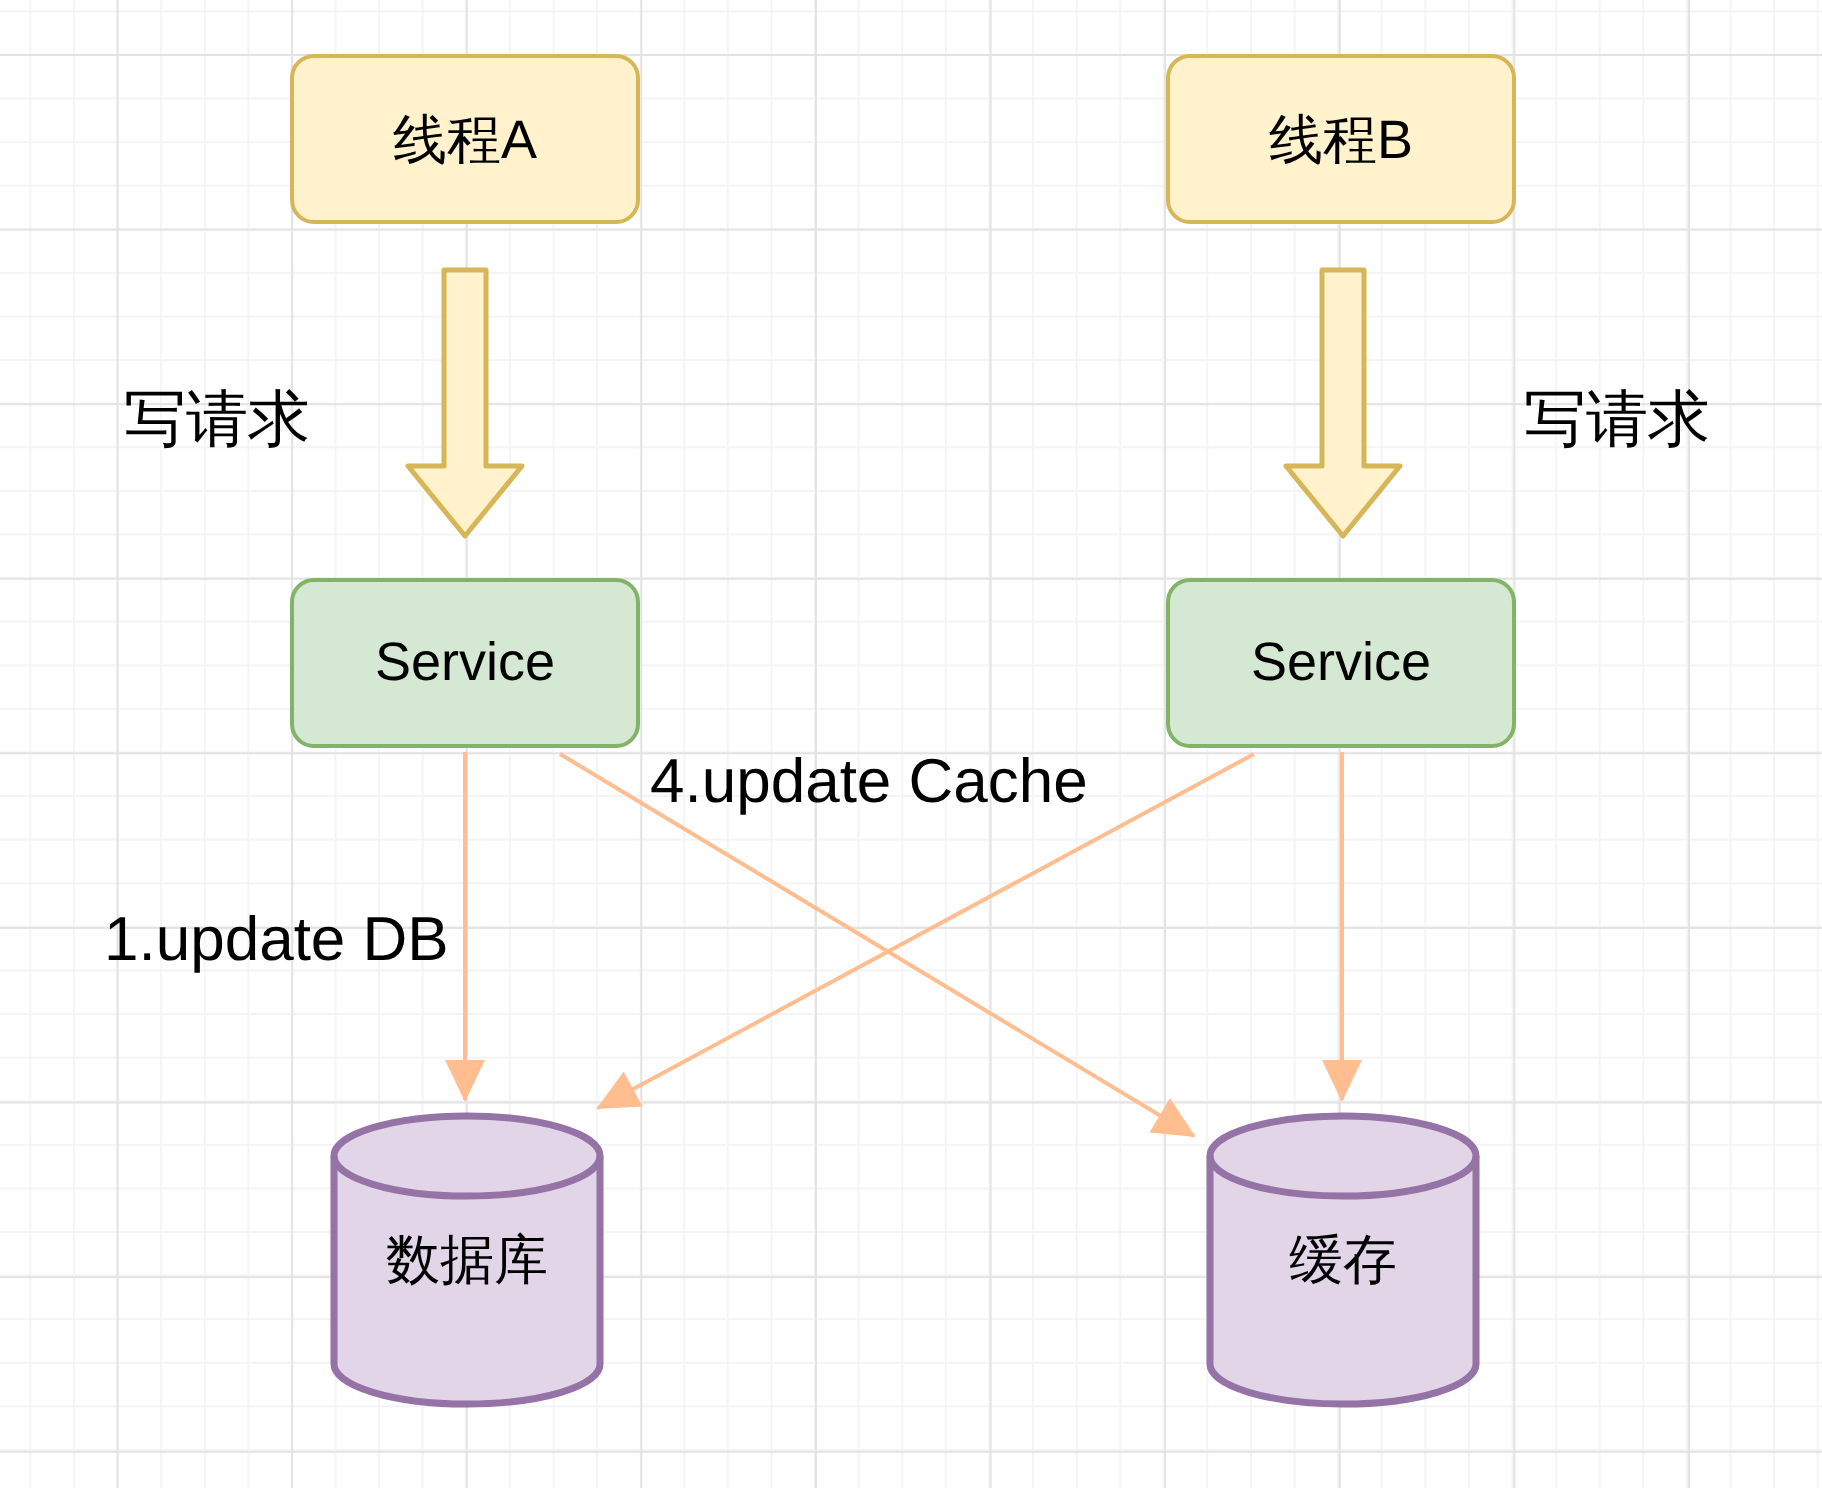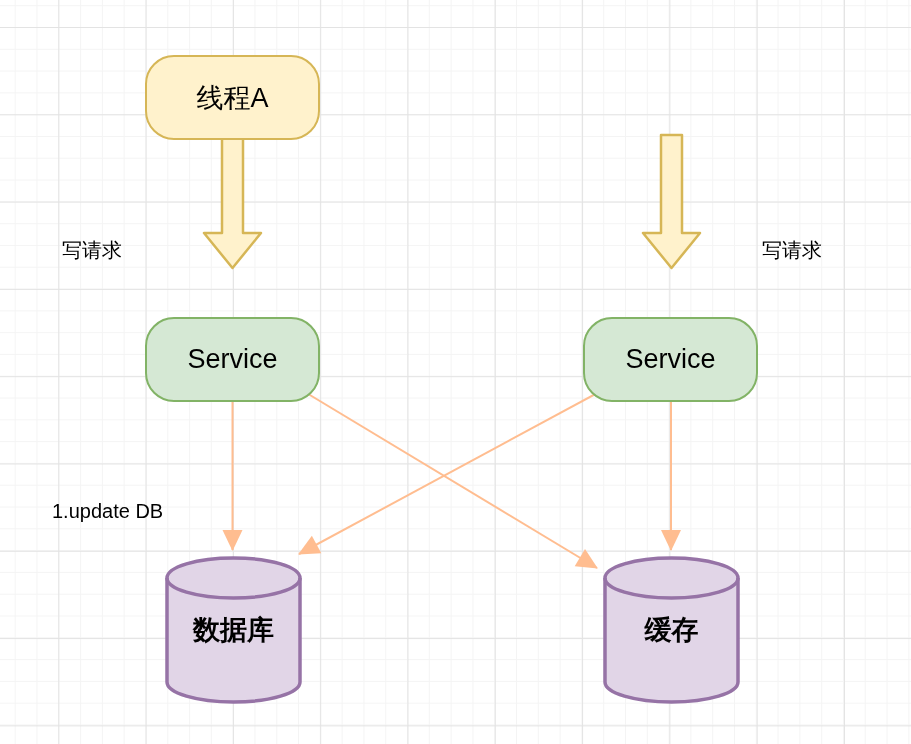--- a/index.html
+++ b/index.html
@@ -38,9 +38,8 @@
     text-align: center;
   }
   .node.rounded {
-    border-radius: 29px;
+    border-radius: 12px;
     border: 2px solid;
-    margin-top: 28px;
   }
   .node.yellow { background: #FFF2CC; border-color: #D6B656; }
   .node.green  { background: #D5E8D4; border-color: #82B366; }

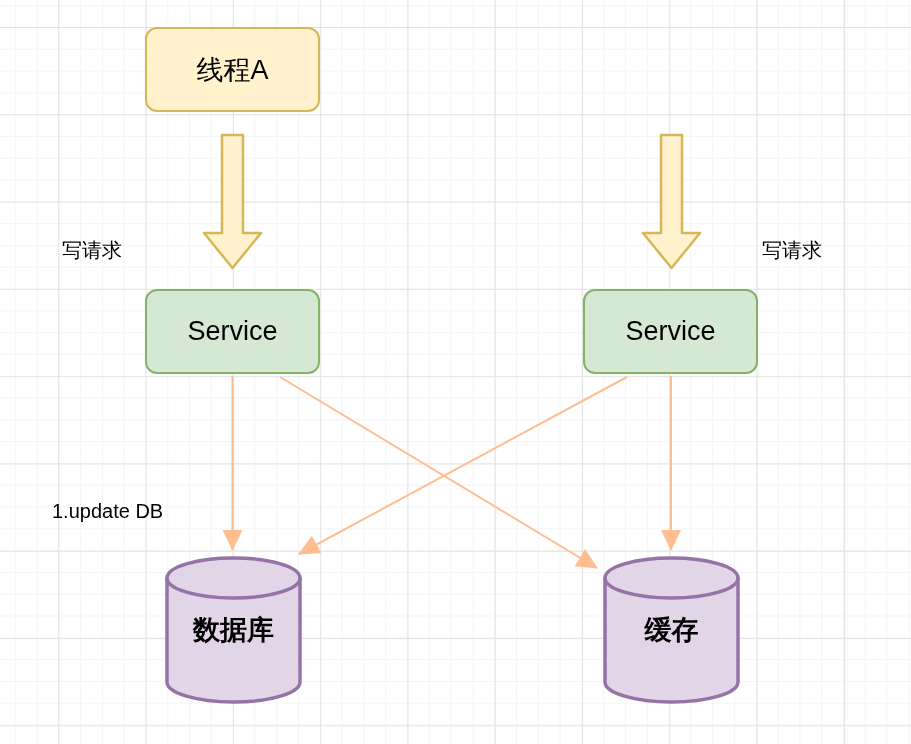--- a/index.html
+++ b/index.html
@@ -110,6 +110,9 @@
   <div class="node rounded yellow pos-thread-a">
     <span>线程A</span>
   </div>
+  <div class="node rounded yellow pos-thread-b">
+    <span>线程B</span>
+  </div>
   <div class="node rounded green pos-service-a">
     <span>Service</span>
   </div>

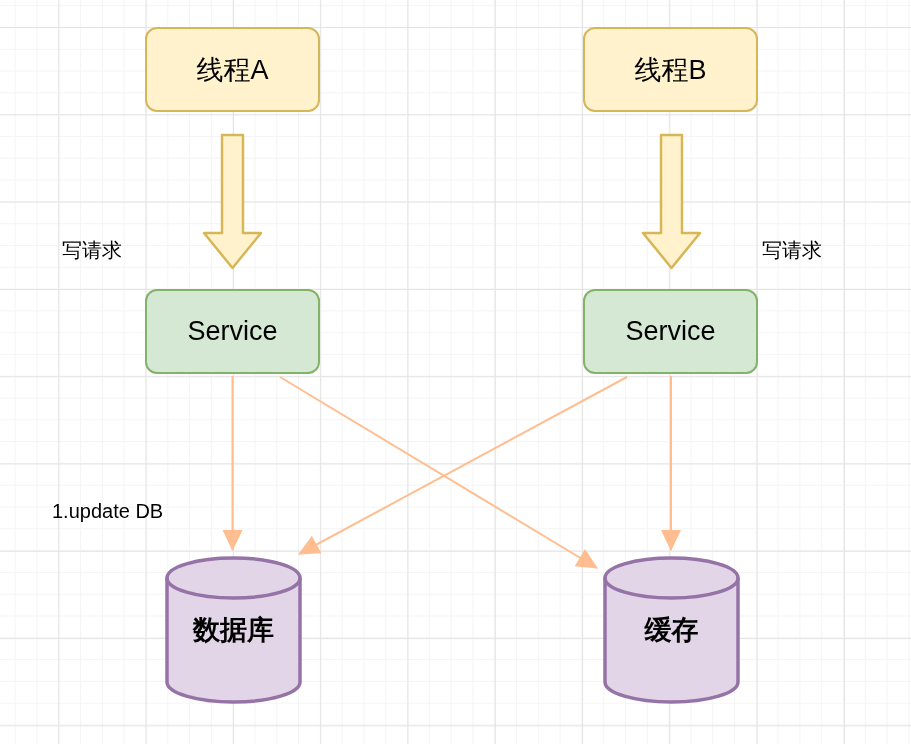--- a/index.html
+++ b/index.html
@@ -55,10 +55,9 @@
   }
   .edge-label {
     position: absolute;
-    font-size: 20px;
+    font-size: 31px;
     color: #000000;
     white-space: nowrap;
-    margin-top: 48px;
   }
   
   .pos-thread-a  { left: 145px; top: 27px;  width: 175px; height: 85px; }

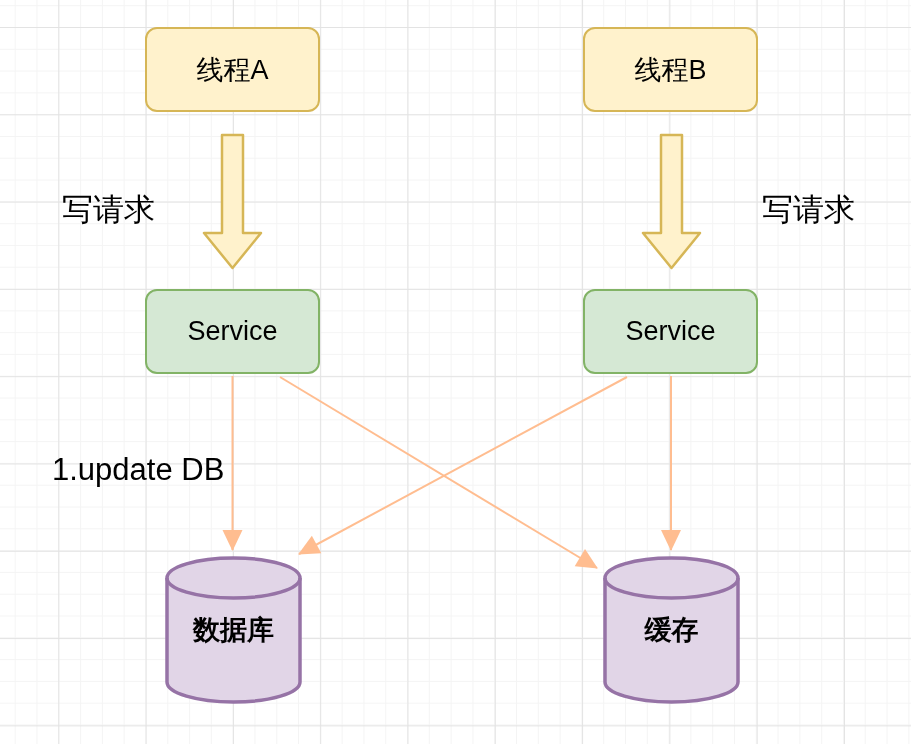--- a/index.html
+++ b/index.html
@@ -129,6 +129,7 @@
   <div class="edge-label pos-write-left">写请求</div>
   <div class="edge-label pos-write-right">写请求</div>
   <div class="edge-label pos-step1">1.update DB</div>
+  <div class="edge-label pos-step4">4.update Cache</div>
 
 </div>
 

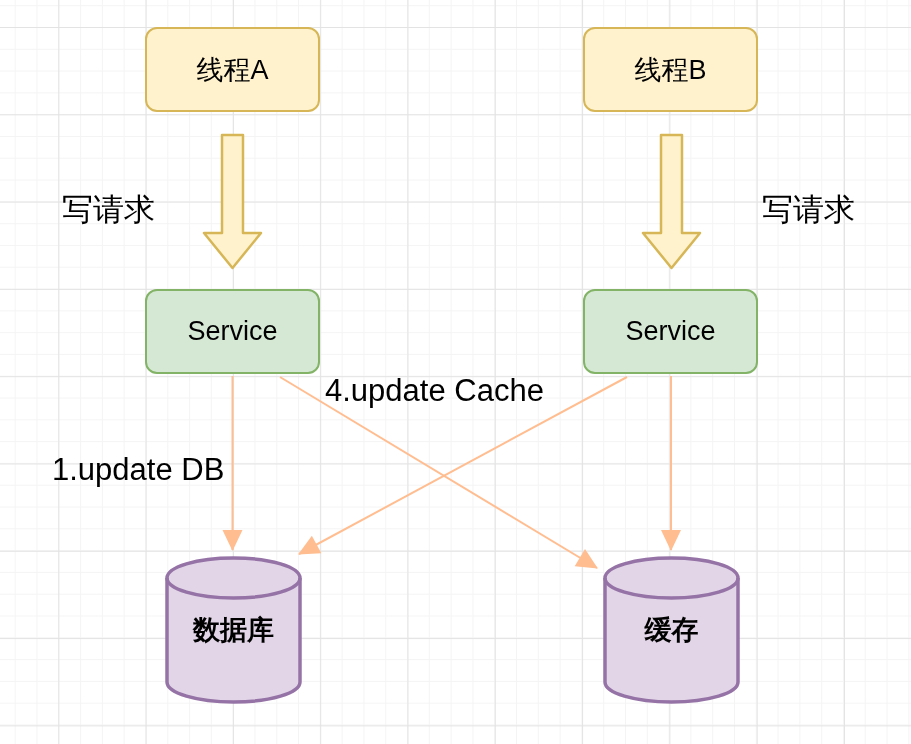--- a/index.html
+++ b/index.html
@@ -51,7 +51,6 @@
     font-size: 27px;
     color: #000000;
     text-align: center;
-    font-weight: bold;
   }
   .edge-label {
     position: absolute;

